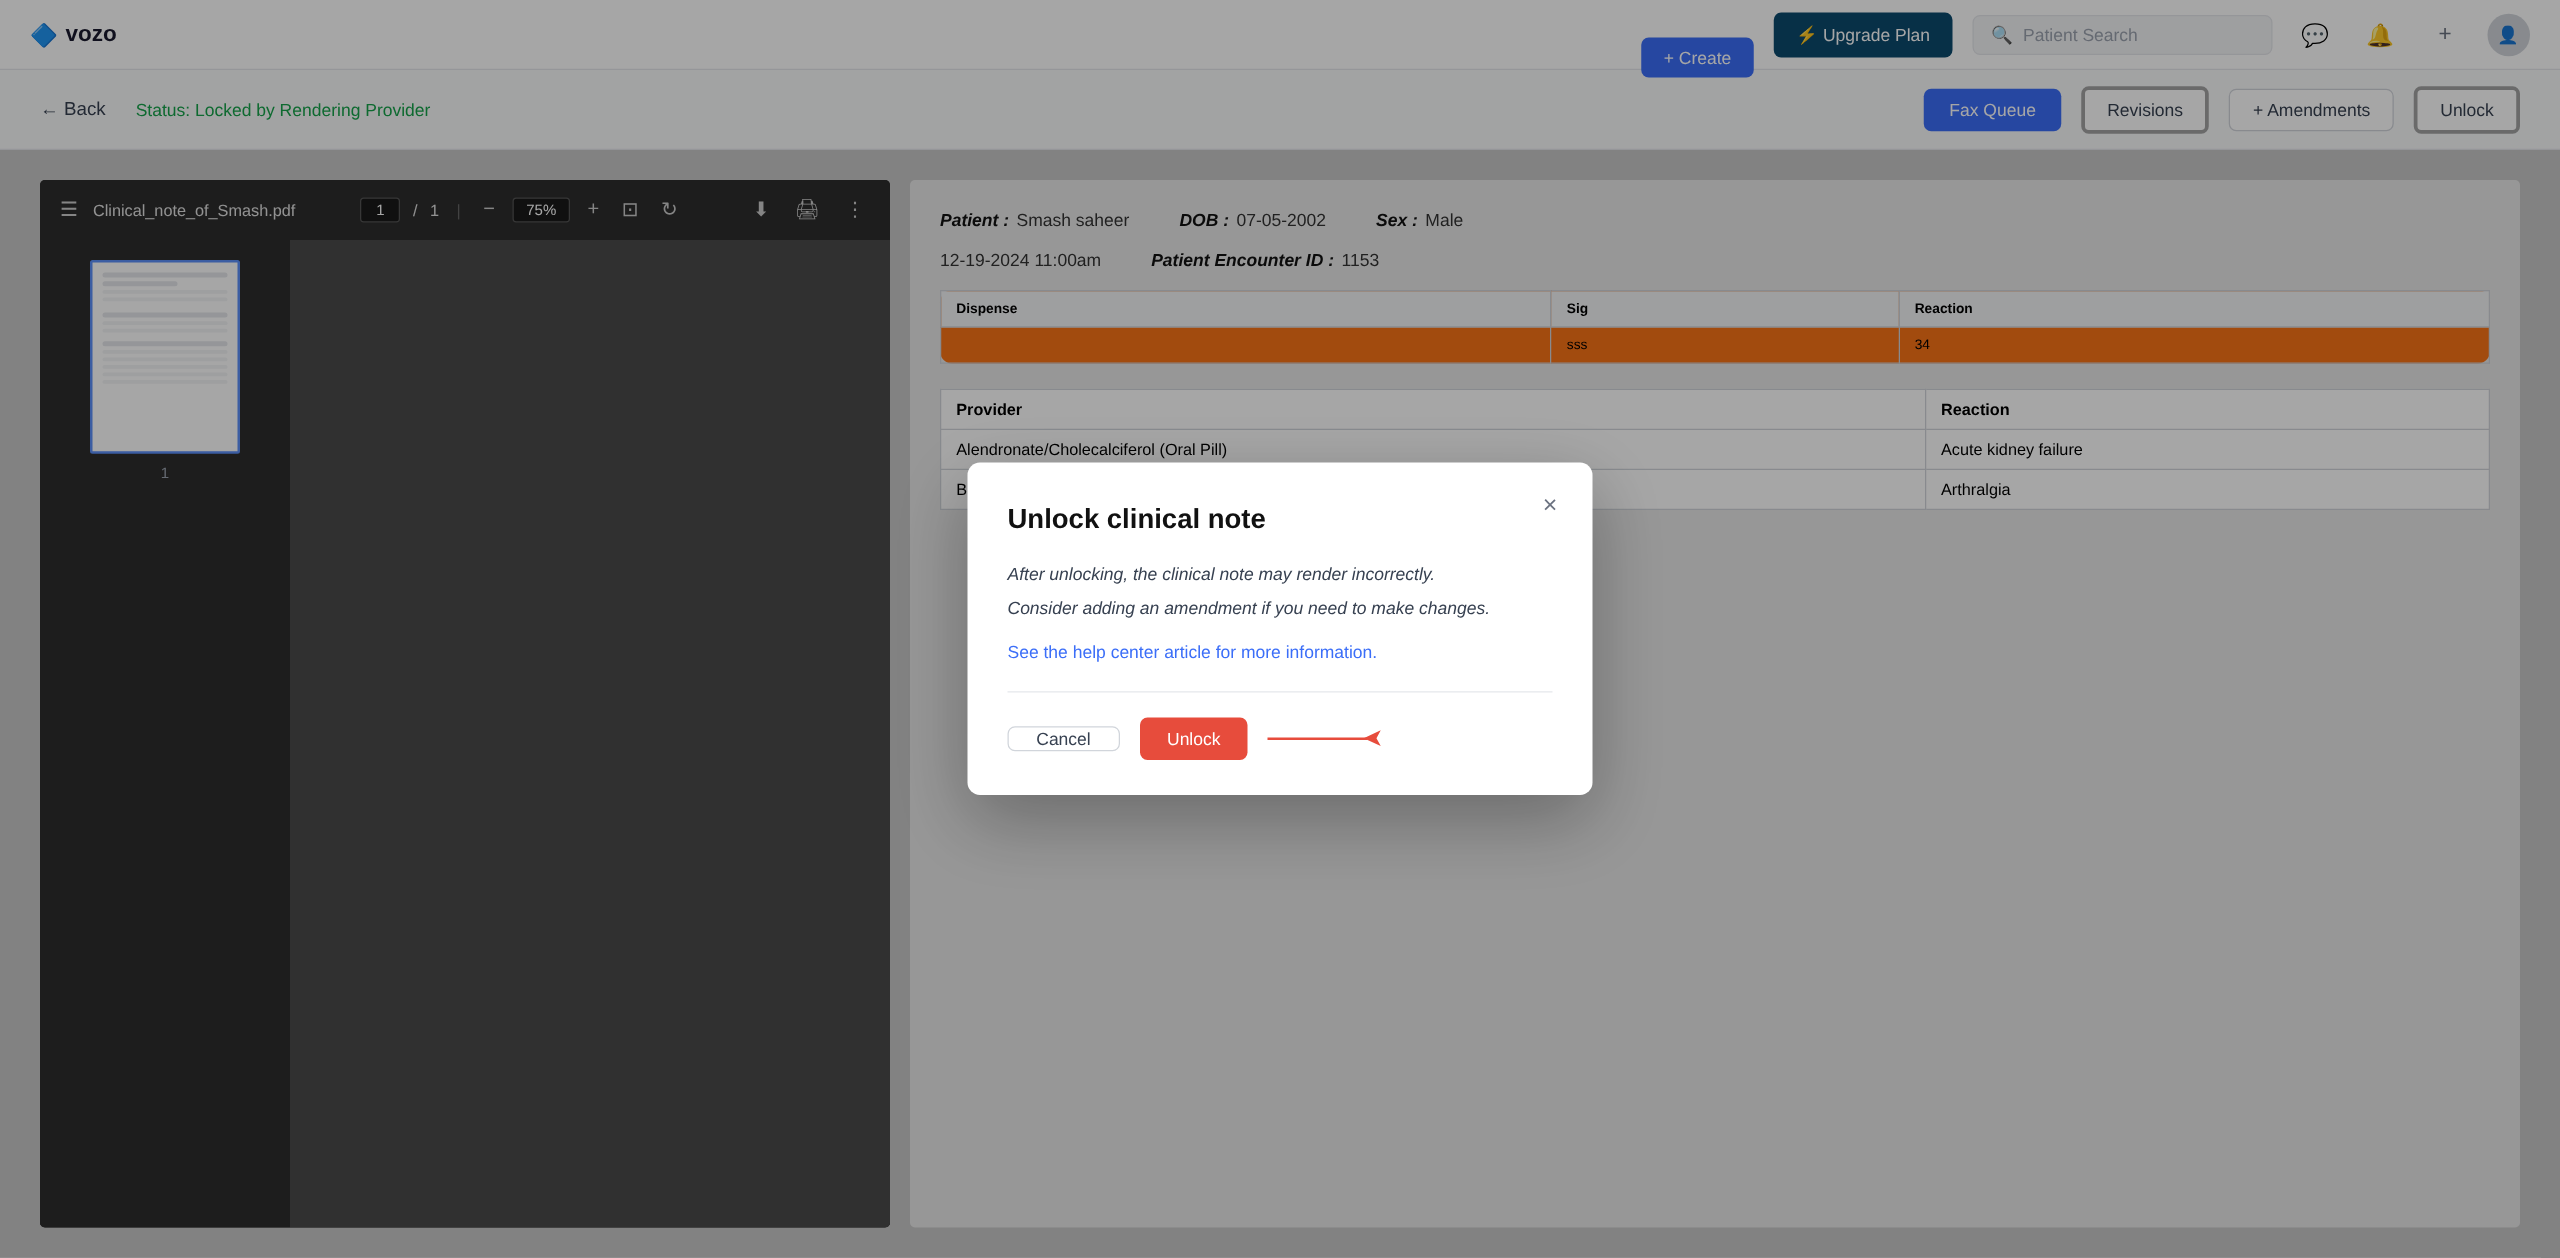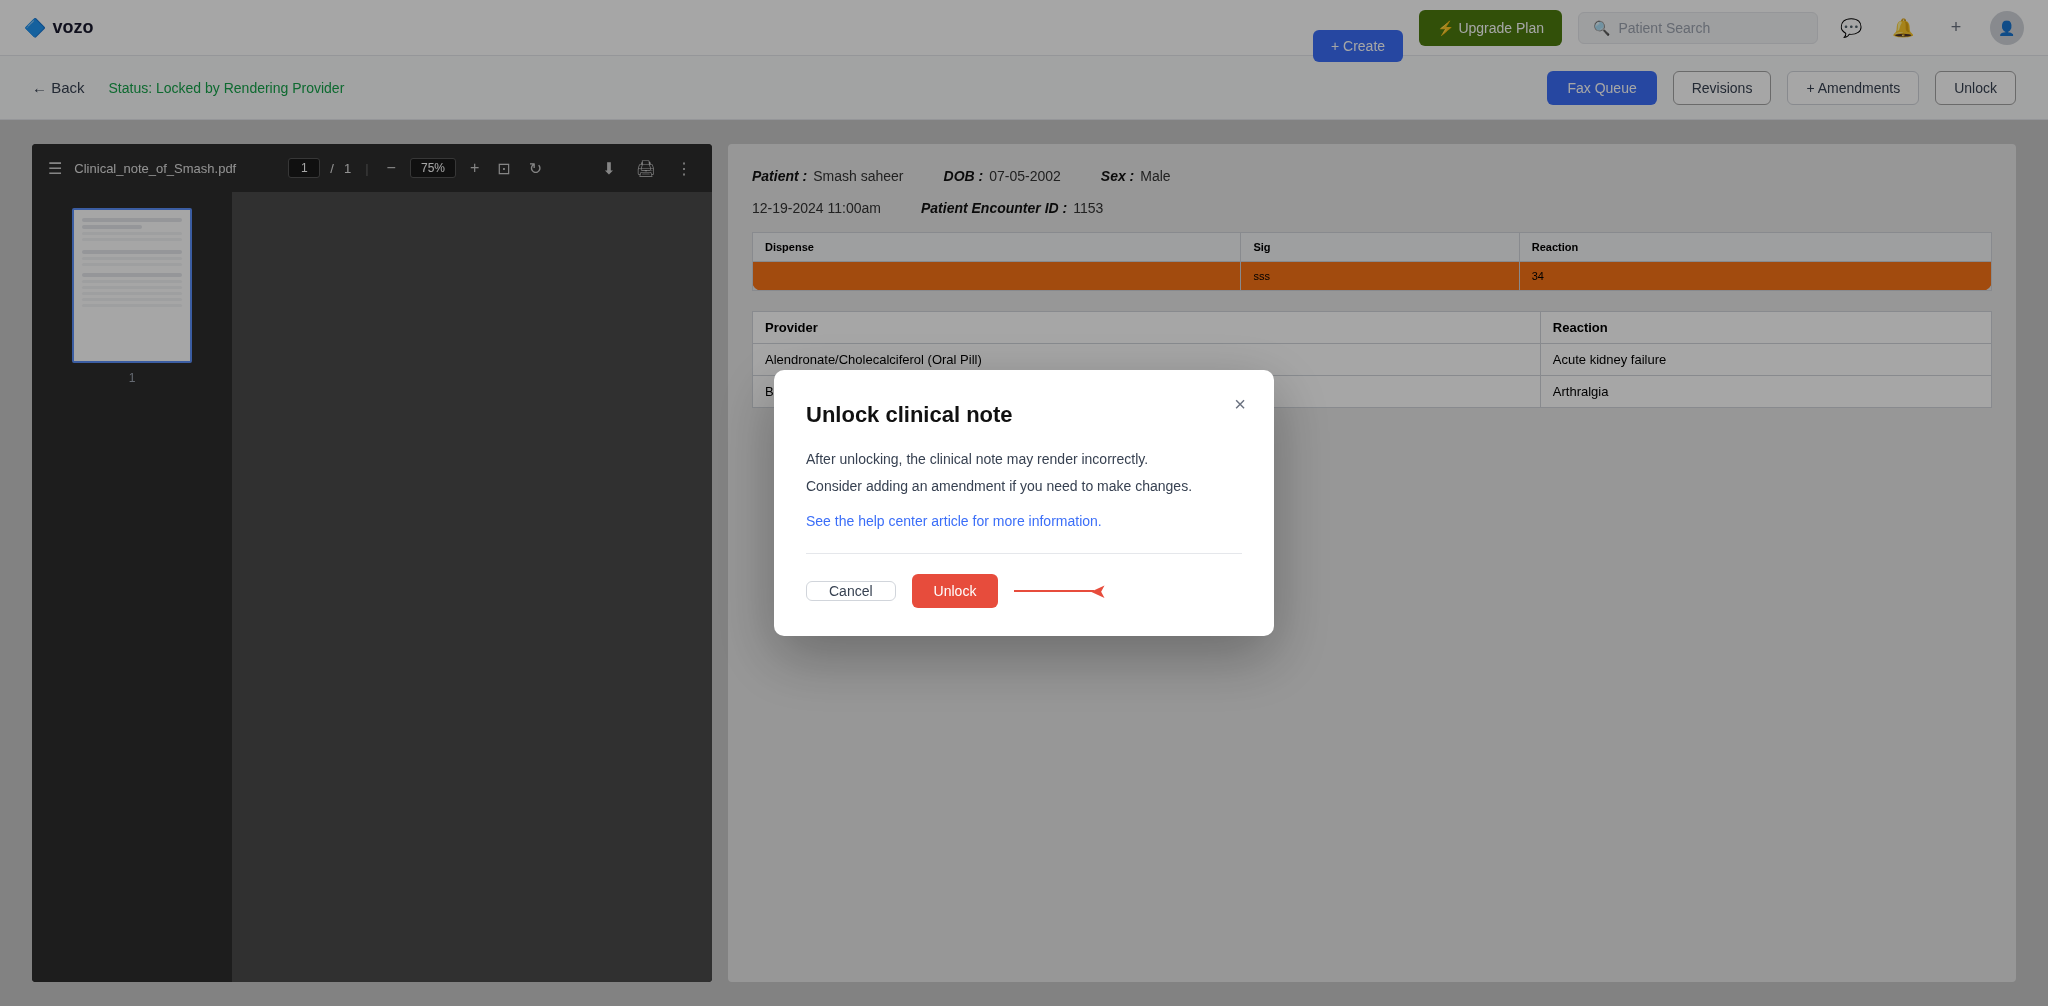--- a/index.html
+++ b/index.html
@@ -49,7 +49,7 @@
       margin-top: 37px;
     }
     .btn-upgrade {
-      background: #4d7c0f;
+      background: #0c4a6e;
       color: white;
       border: none;
       border-radius: 6px;

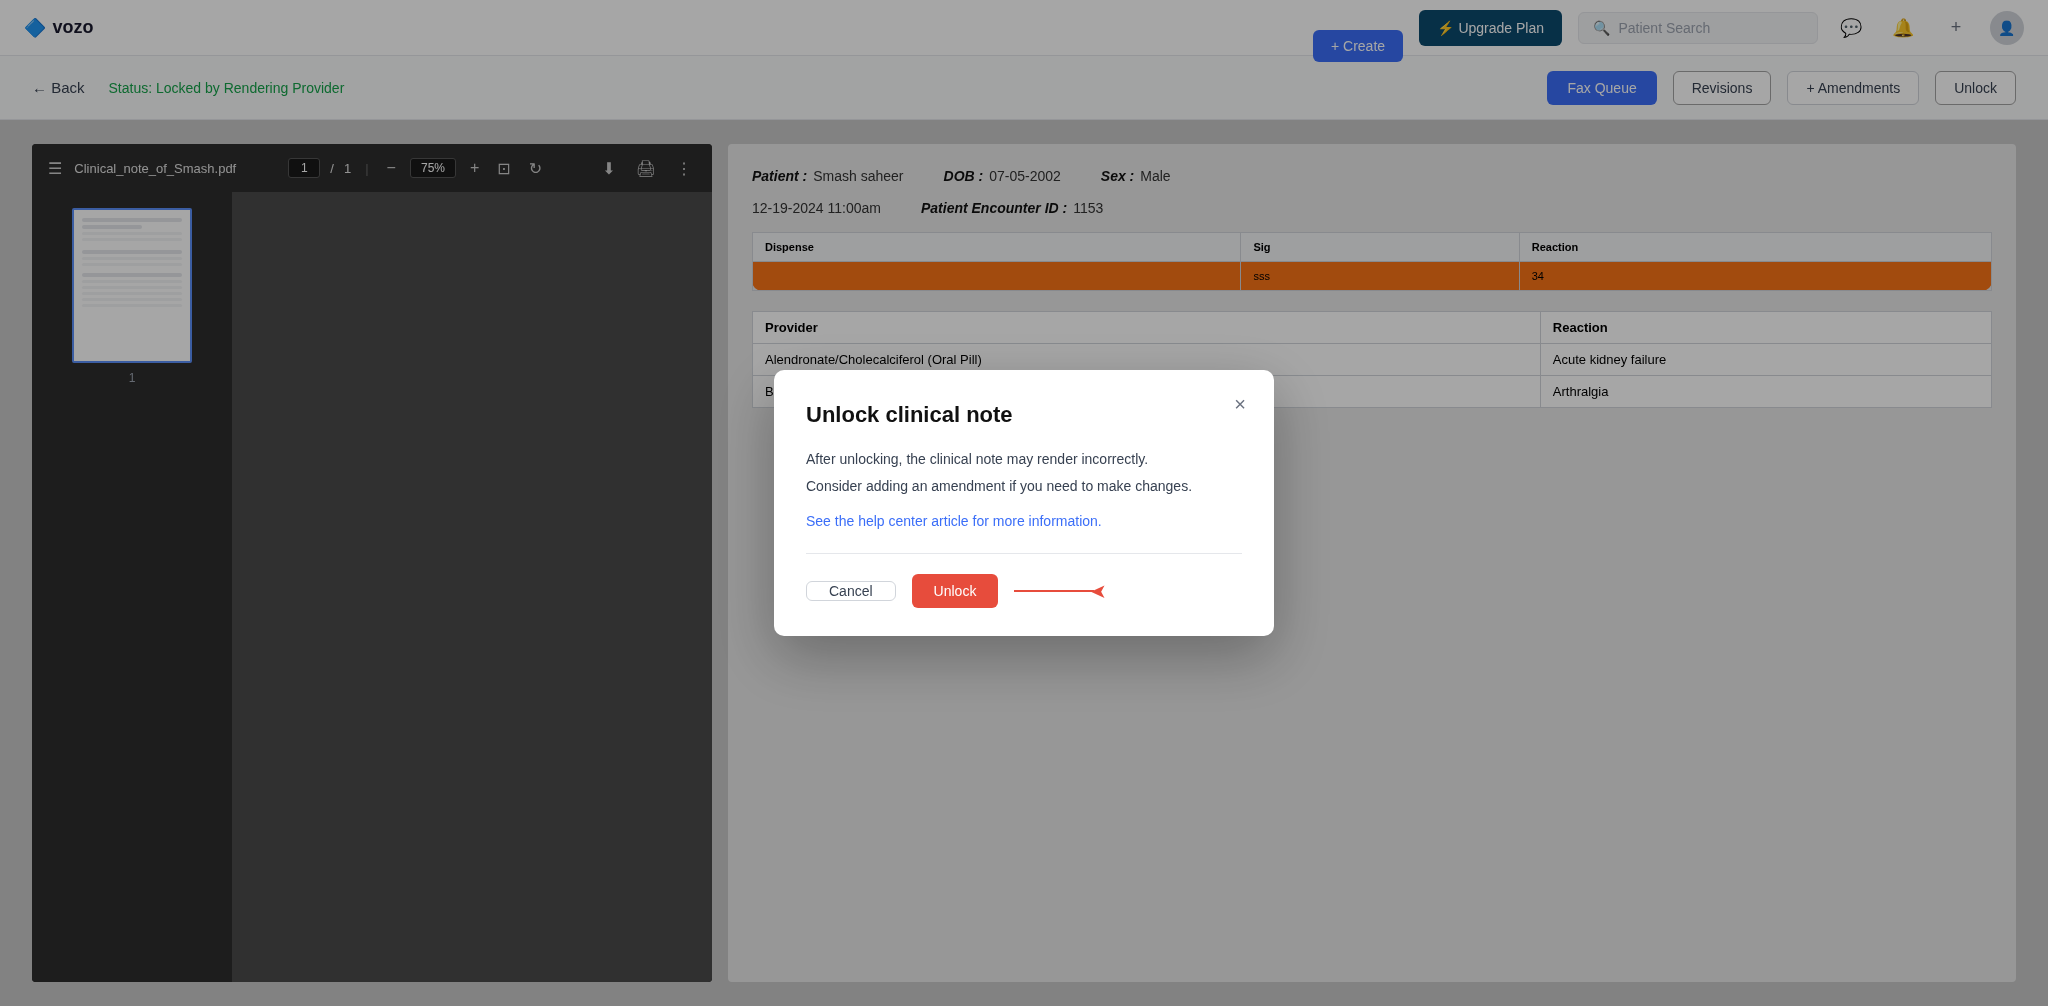--- a/index.html
+++ b/index.html
@@ -143,7 +143,7 @@
     .btn-outline {
       background: white;
       color: #374151;
-      border: 1px solid #a3a3a3;
+      border: 3px solid #a3a3a3;
       border-radius: 6px;
       padding: 8px 18px;
       font-size: 14px;

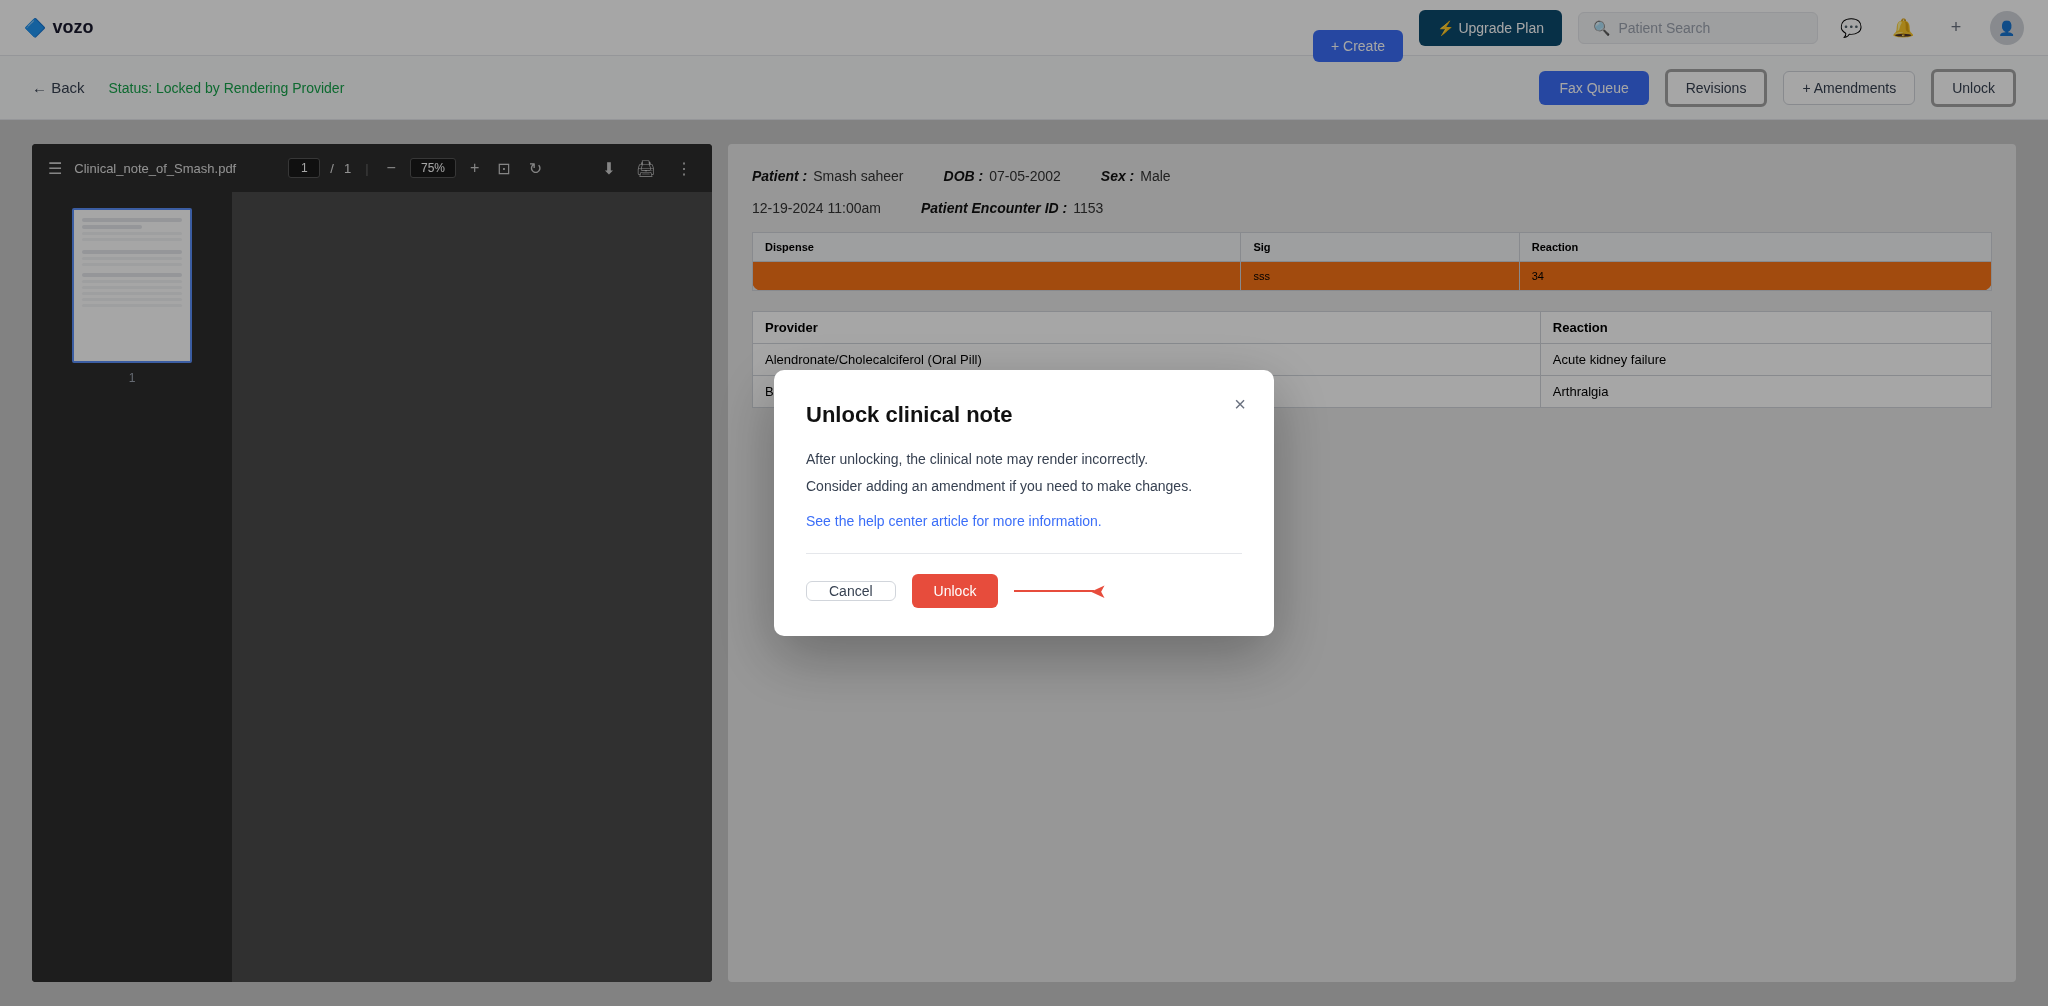--- a/index.html
+++ b/index.html
@@ -377,7 +377,7 @@
       line-height: 1.6;
       margin-bottom: 16px;
     }
-    .modal-body p { margin-bottom: 4px; }
+    .modal-body p { margin-bottom: 4px; font-style: italic; }
     .modal-link {
       color: #3b6ef8;
       font-size: 14px;

